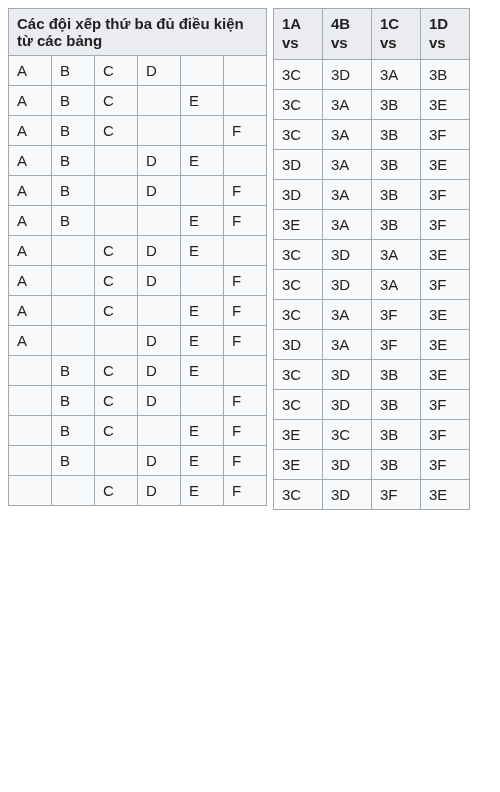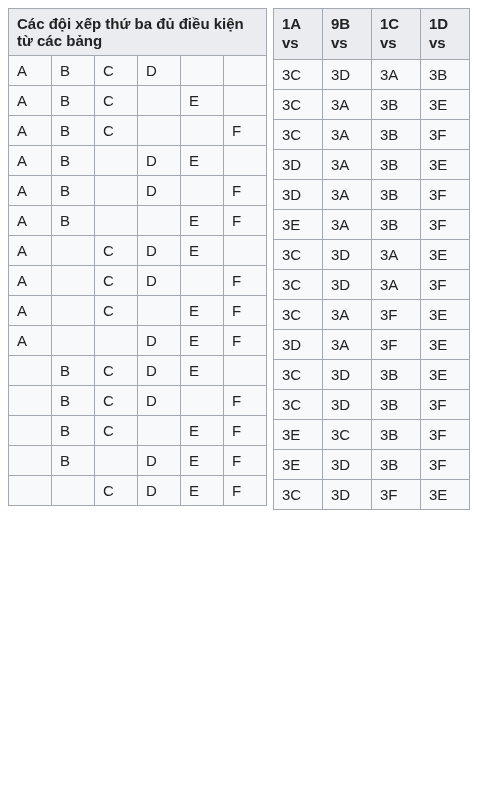--- a/index.html
+++ b/index.html
@@ -187,7 +187,7 @@
           <span class="hdr-line">vs</span>
         </th>
         <th>
-          <span class="hdr-line">9B</span>
+          <span class="hdr-line">4B</span>
           <span class="hdr-line">vs</span>
         </th>
         <th>

